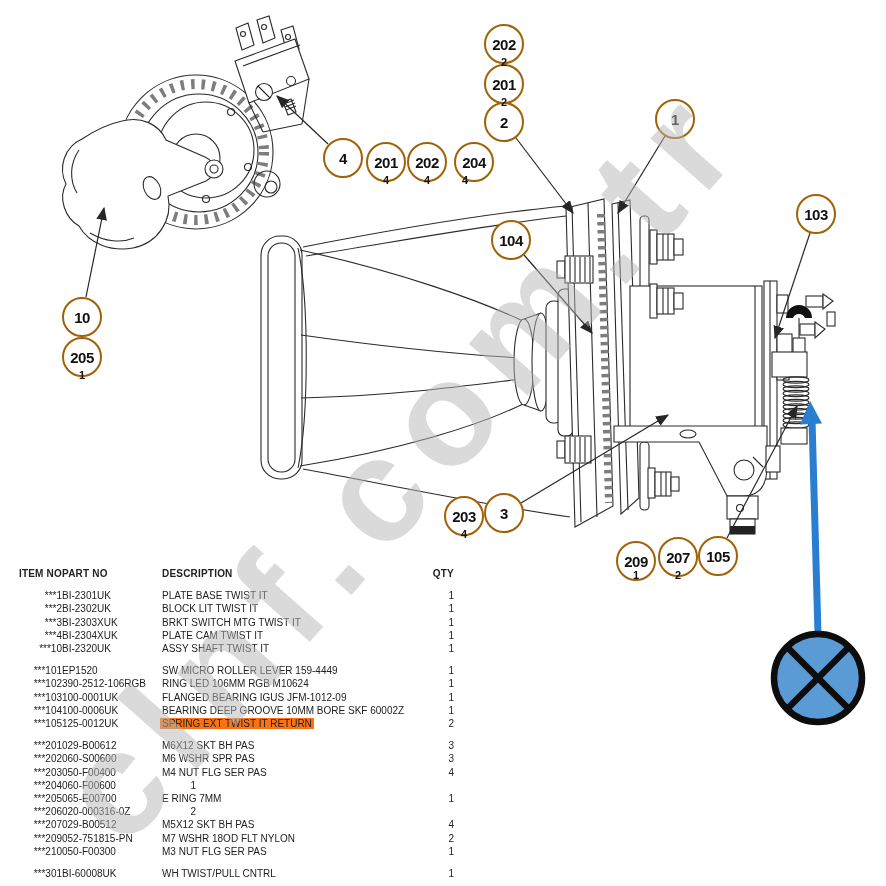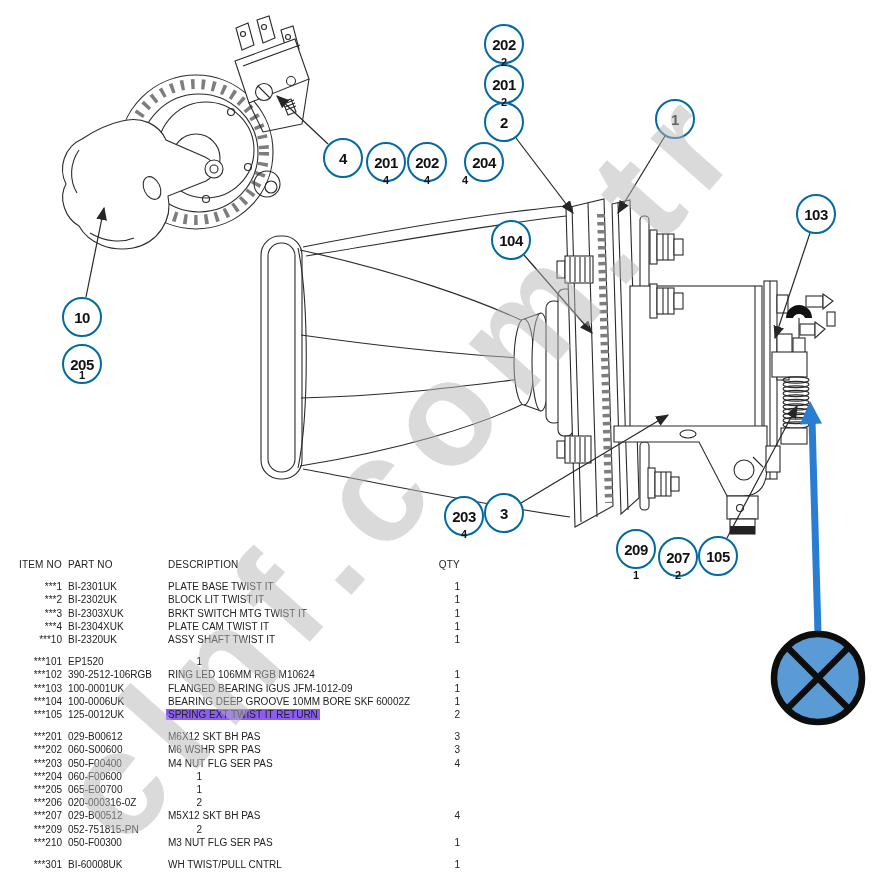--- a/index.html
+++ b/index.html
@@ -8,7 +8,7 @@
   svg.layer{position:absolute;left:0;top:0;}
   
   #callout-layer{position:absolute;left:0;top:0;width:886px;height:886px;pointer-events:none;}
-  .callout{position:absolute;width:40px;height:40px;border:2px solid #0369a1;border-radius:50%;
+  .callout{position:absolute;width:40px;height:40px;border:2px solid #a16207;border-radius:50%;
            background:#fff;display:flex;align-items:center;justify-content:center;
            font-weight:bold;font-size:15px;color:#111;letter-spacing:-0.5px;box-sizing:border-box;}
   .callout-qty{position:absolute;width:40px;text-align:center;font-weight:bold;

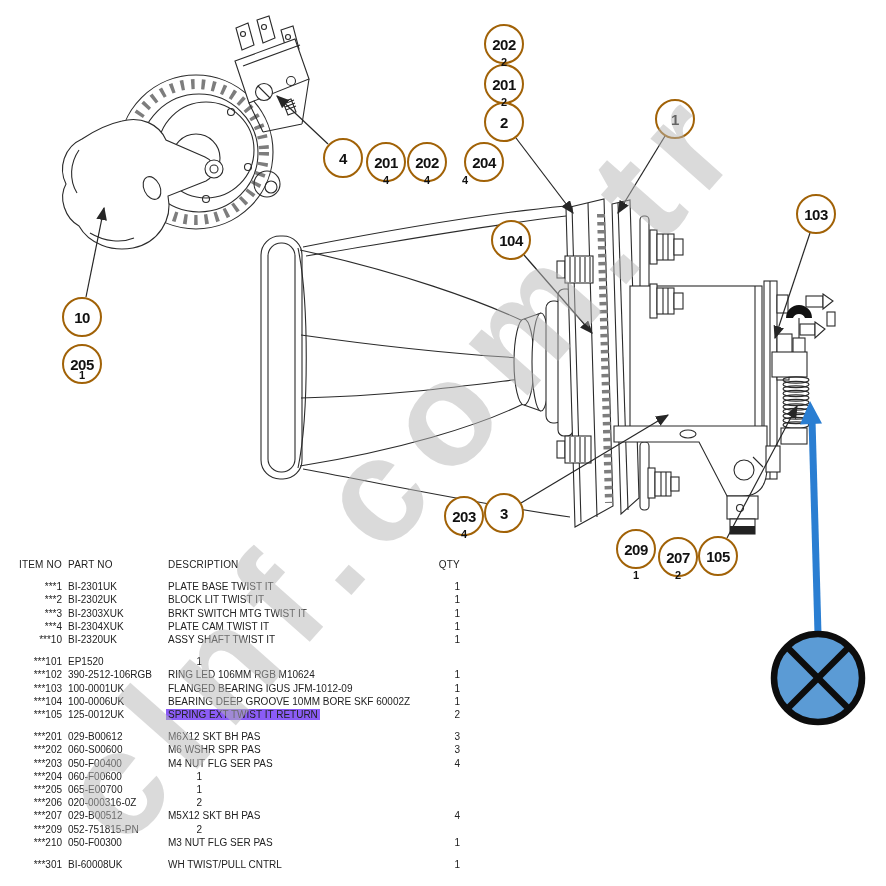--- a/index.html
+++ b/index.html
@@ -209,7 +209,7 @@
       <div class="callout" style="left: 323px; top: 138px;">4</div>
       <div class="callout" style="left: 366px; top: 142px;">201</div>
       <div class="callout" style="left: 407px; top: 142px;">202</div>
-      <div class="callout" style="left: 464px; top: 142px;">204</div>
+      <div class="callout" style="left: 454px; top: 142px;">204</div>
       <div class="callout" style="left: 491px; top: 220px;">104</div>
       <div class="callout" style="left: 796px; top: 194px;">103</div>
       <div class="callout" style="left: 62px; top: 297px; text-align: right;">10</div>

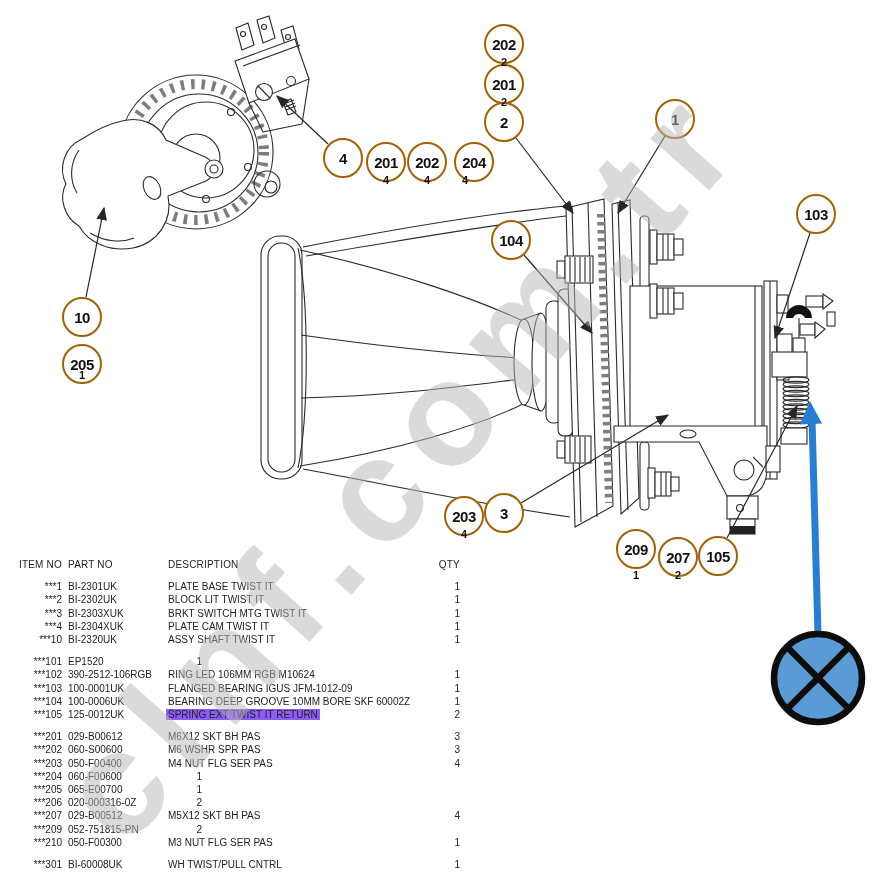--- a/index.html
+++ b/index.html
@@ -213,7 +213,7 @@
       <div class="callout" style="left: 491px; top: 220px;">104</div>
       <div class="callout" style="left: 796px; top: 194px;">103</div>
       <div class="callout" style="left: 62px; top: 297px; text-align: right;">10</div>
-      <div class="callout" style="left: 62px; top: 337px; margin-top: 7px;">205</div>
+      <div class="callout" style="left: 62px; top: 337px;">205</div>
       <div class="callout" style="left: 444px; top: 496px;">203</div>
       <div class="callout" style="left: 484px; top: 493px;">3</div>
       <div class="callout" style="left: 616px; top: 529px;">209</div>

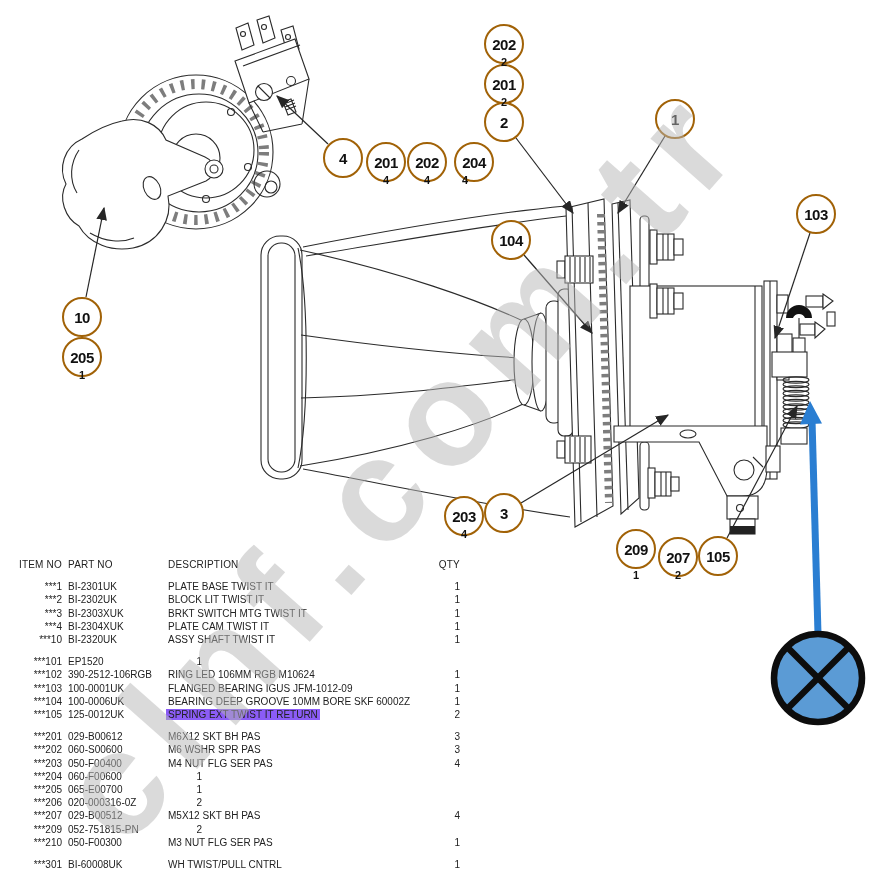--- a/index.html
+++ b/index.html
@@ -216,7 +216,7 @@
       <div class="callout" style="left: 62px; top: 337px;">205</div>
       <div class="callout" style="left: 444px; top: 496px;">203</div>
       <div class="callout" style="left: 484px; top: 493px;">3</div>
-      <div class="callout" style="left: 616px; top: 529px;">209</div>
+      <div class="callout" style="left: 616px; top: 541px;">209</div>
       <div class="callout" style="left: 658px; top: 537px;">207</div>
       <div class="callout" style="left: 698px; top: 536px; text-align: right;">105</div>
       <div class="callout-qty" style="left: 484px; top: 57px;">2</div>

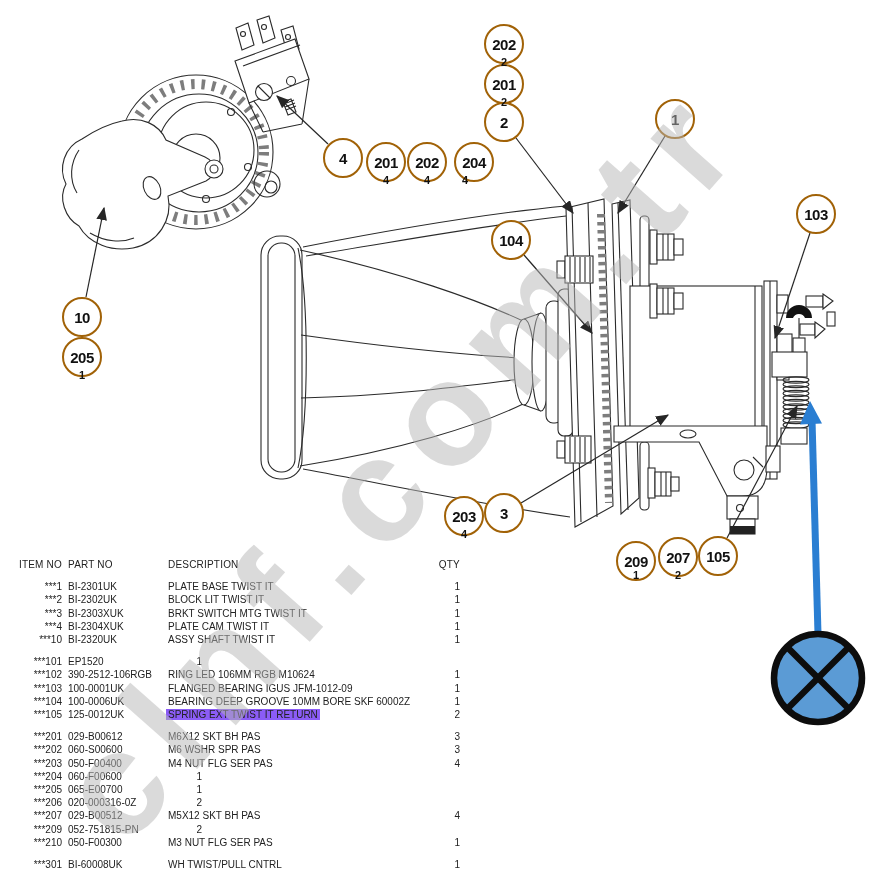--- a/index.html
+++ b/index.html
@@ -16,7 +16,7 @@
   
   .parts-table{position:absolute;left:16px;top:558px;width:462px;font-size:10px;color:#222;}
   .trow{display:flex;line-height:13.2px;white-space:nowrap;}
-  .trow.header{font-weight:normal;letter-spacing:0.2px;}
+  .trow.header{font-weight:bold;letter-spacing:0.2px;margin-top:9px;}
   .c-item{width:46px;text-align:right;flex:none;}
   .c-part{width:100px;padding-left:6px;flex:none;box-sizing:content-box;}
   .c-desc{width:258px;flex:none;}

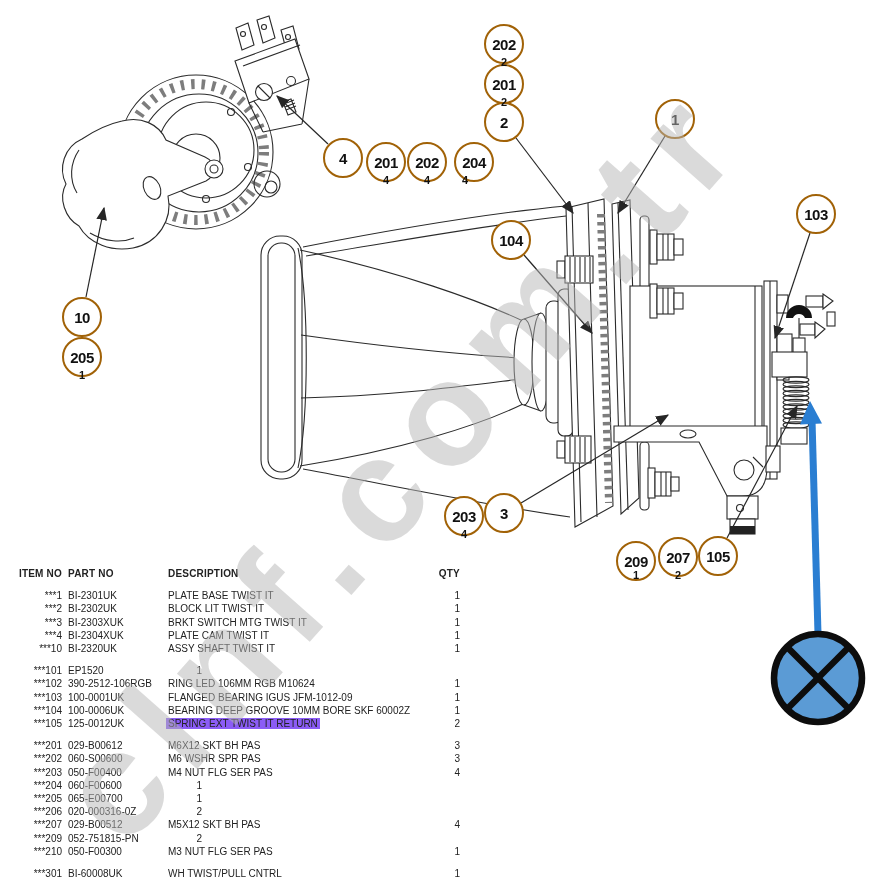--- a/index.html
+++ b/index.html
@@ -18,7 +18,7 @@
   .trow{display:flex;line-height:13.2px;white-space:nowrap;}
   .trow.header{font-weight:bold;letter-spacing:0.2px;margin-top:9px;}
   .c-item{width:46px;text-align:right;flex:none;}
-  .c-part{width:100px;padding-left:6px;flex:none;box-sizing:content-box;}
+  .c-part{width:100px;flex:none;box-sizing:content-box;}
   .c-desc{width:258px;flex:none;}
   .c-qty{width:34px;text-align:right;padding-right:2px;flex:none;}
   .tgroup{margin-top:9px;}

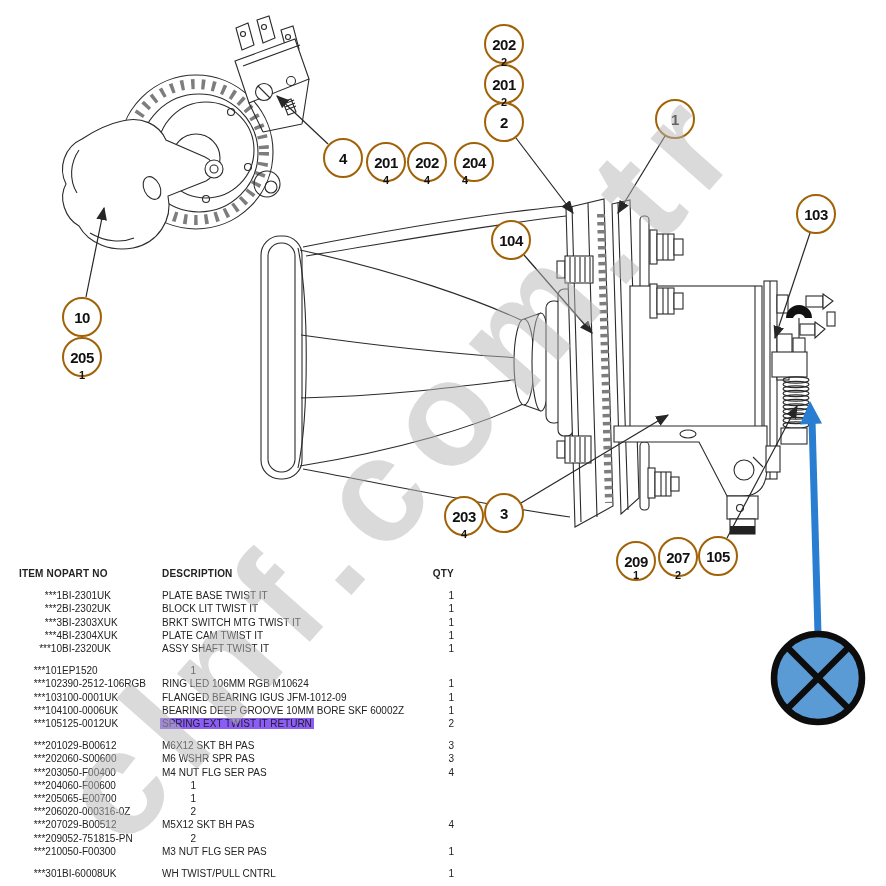--- a/index.html
+++ b/index.html
@@ -274,6 +274,7 @@
           <div class="trow">
             <span class="c-item">***101</span>
             <span class="c-part">EP1520</span>
+            <span class="c-desc"><span class="">SW MICRO ROLLER LEVER 159-4449</span></span>
             <span class="c-qty">1</span>
           </div>
           <div class="trow">

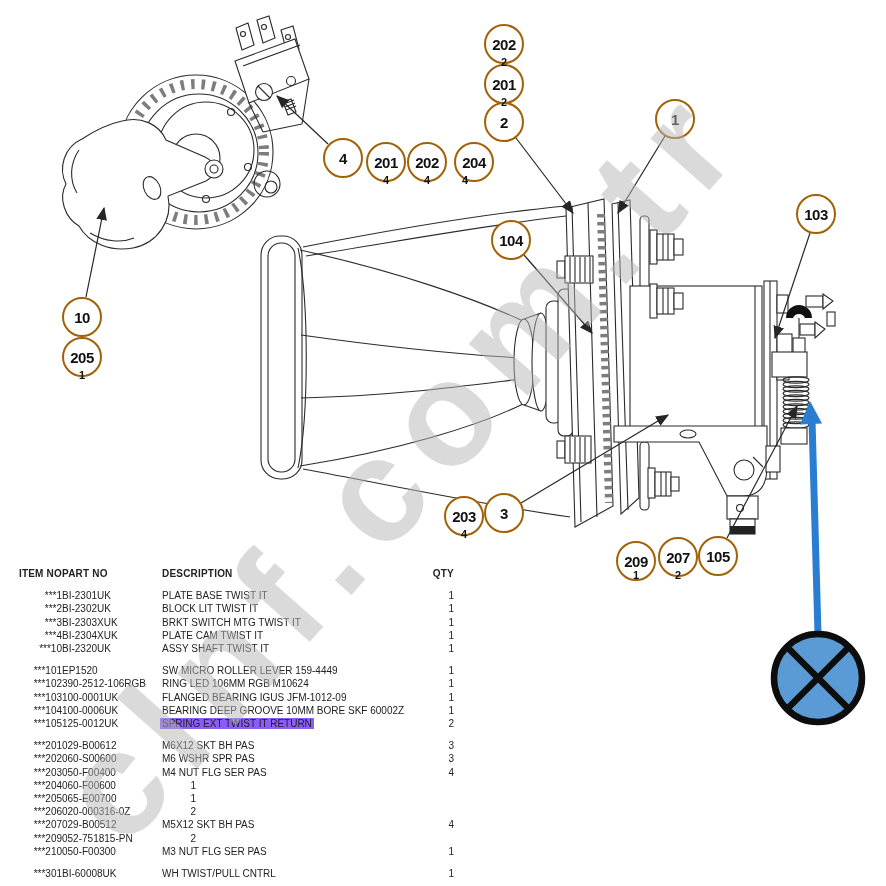--- a/index.html
+++ b/index.html
@@ -22,7 +22,7 @@
   .c-desc{width:258px;flex:none;}
   .c-qty{width:34px;text-align:right;padding-right:2px;flex:none;}
   .tgroup{margin-top:9px;}
-  .hl{background:#8b5cf6;padding:0 2px;margin-left:-2px;}
+  .hl{background:#f97316;padding:0 2px;margin-left:-2px;}
   .watermark-svg{pointer-events:none;}
 </style>
 </head>

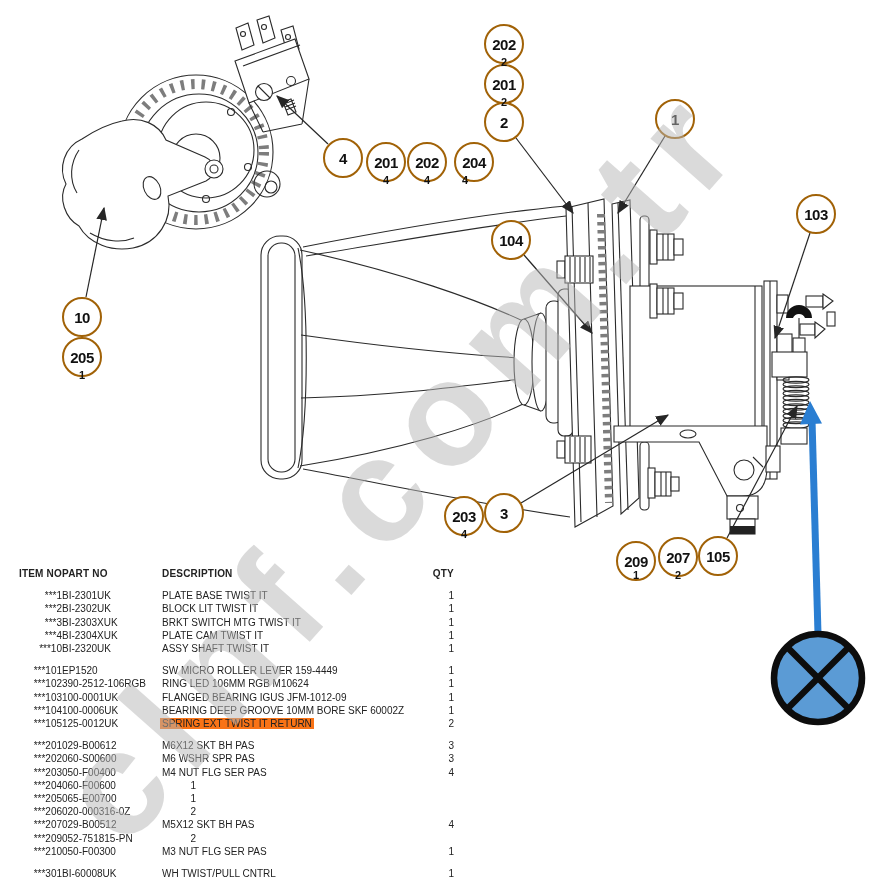--- a/index.html
+++ b/index.html
@@ -329,6 +329,7 @@
           <div class="trow">
             <span class="c-item">***205</span>
             <span class="c-part">065-E00700</span>
+            <span class="c-desc"><span class="">E RING 7MM</span></span>
             <span class="c-qty">1</span>
           </div>
           <div class="trow">

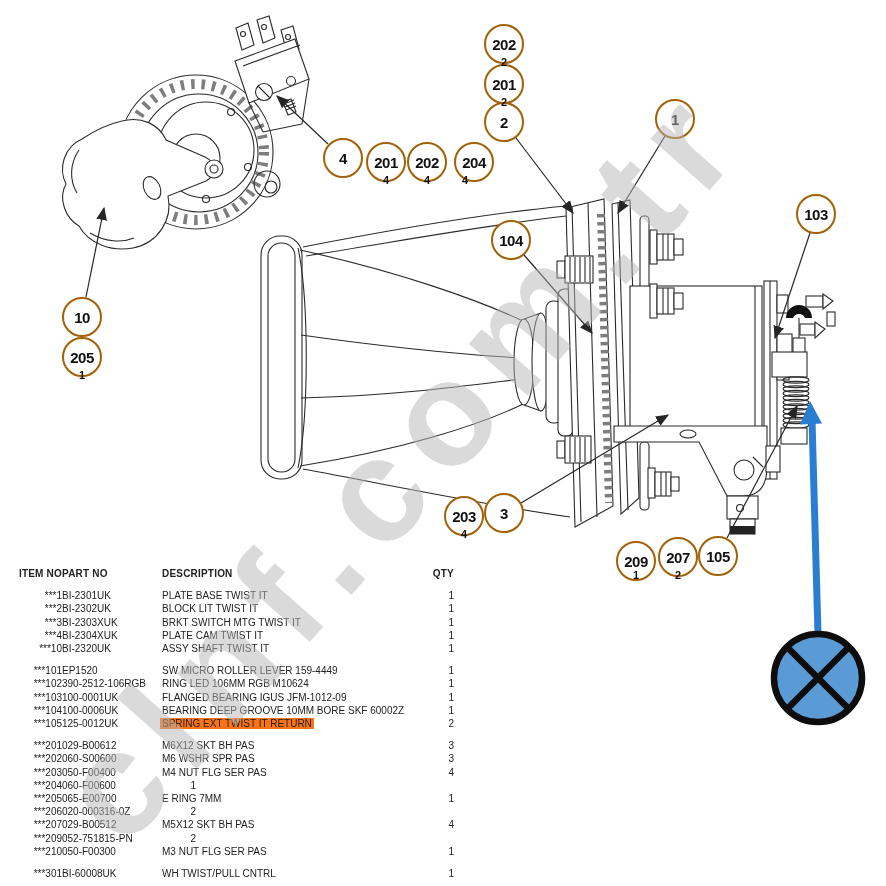--- a/index.html
+++ b/index.html
@@ -346,6 +346,7 @@
           <div class="trow">
             <span class="c-item">***209</span>
             <span class="c-part">052-751815-PN</span>
+            <span class="c-desc"><span class="">M7 WSHR 18OD FLT NYLON</span></span>
             <span class="c-qty">2</span>
           </div>
           <div class="trow">

